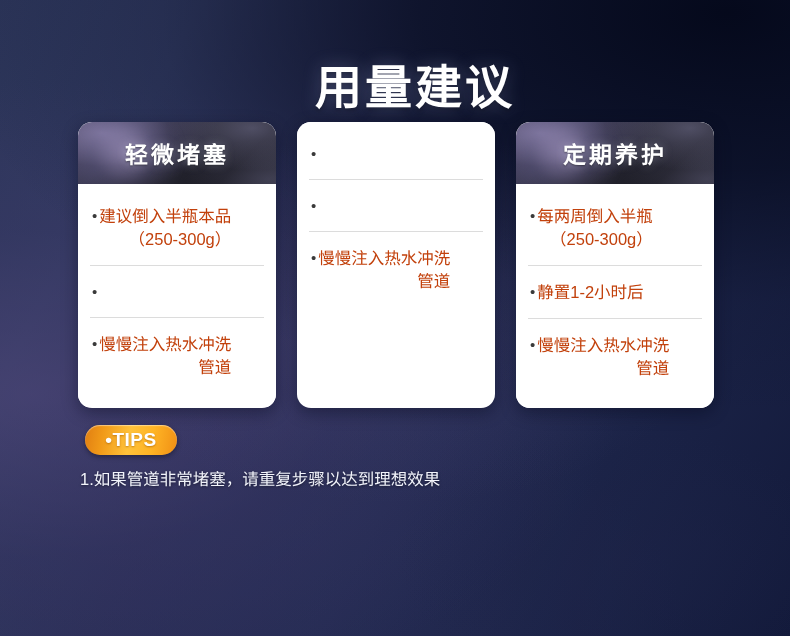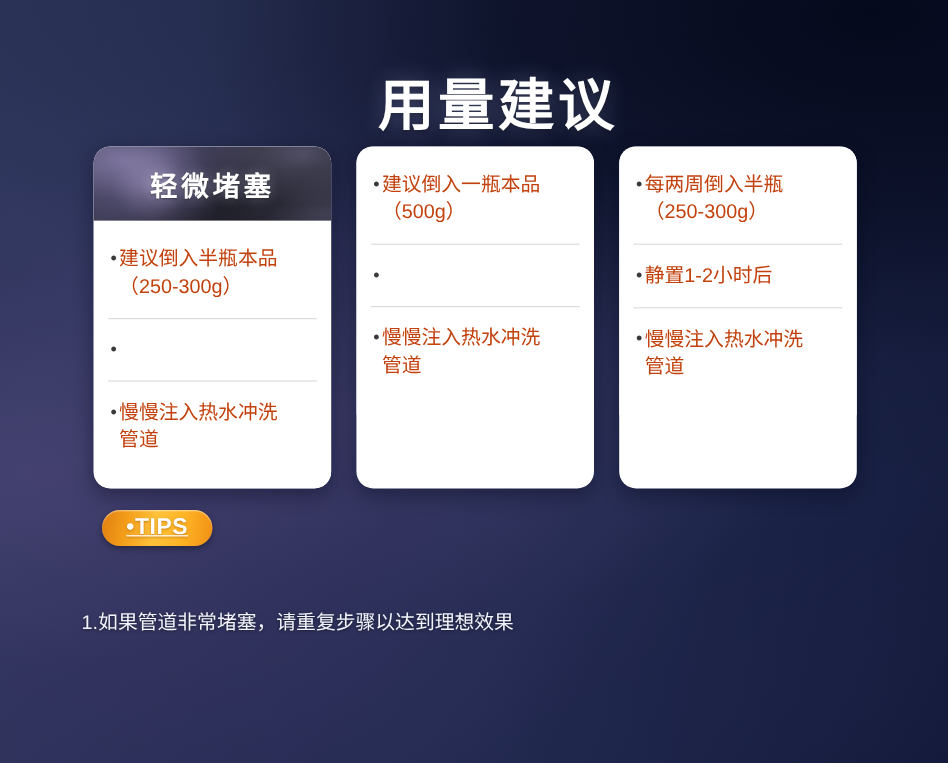--- a/index.html
+++ b/index.html
@@ -67,6 +67,7 @@
     overflow: hidden;
     background: #ffffff;
     box-shadow: 0 5px 16px rgba(4,8,24,0.40);
+    text-align: right;
   }
   .card-header {
     position: relative;

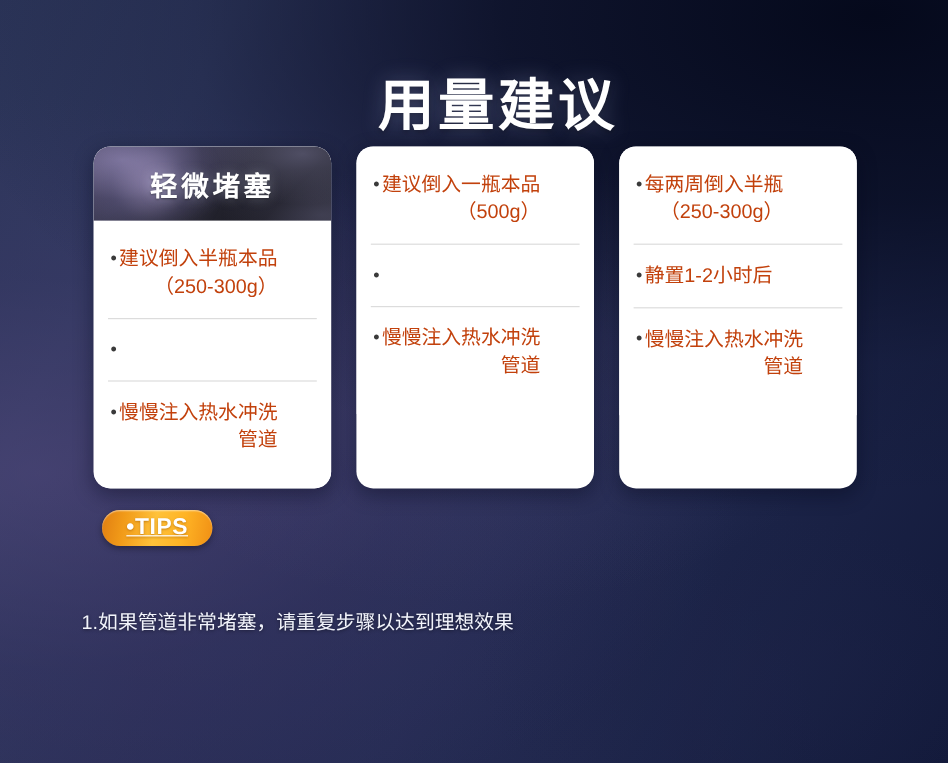--- a/index.html
+++ b/index.html
@@ -202,8 +202,6 @@
       <div class="card-body">
         <div class="bullet-row">
           <span class="bullet-dot">•</span>
-          <span class="bullet-text">建议倒入一瓶本品
-（500g）</span>
         </div>
         <div class="bullet-row">
           <span class="bullet-dot">•</span>

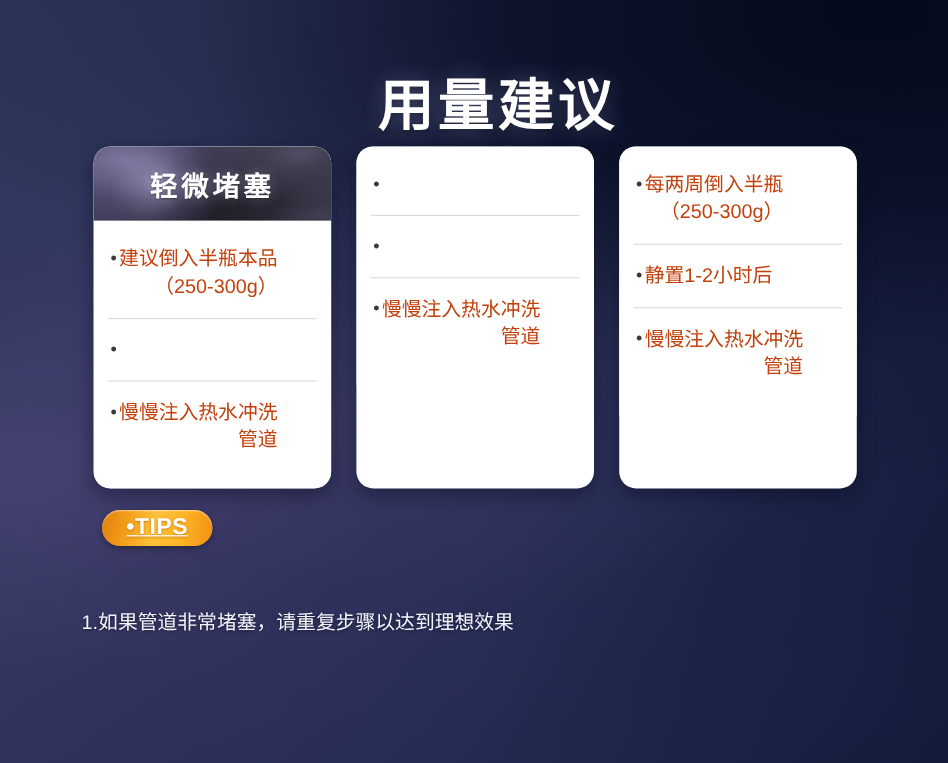--- a/index.html
+++ b/index.html
@@ -215,6 +215,9 @@
     </div>
 
     <div class="card">
+      <div class="card-header">
+        <span class="card-title">定期养护</span>
+      </div>
       <div class="card-body">
         <div class="bullet-row">
           <span class="bullet-dot">•</span>

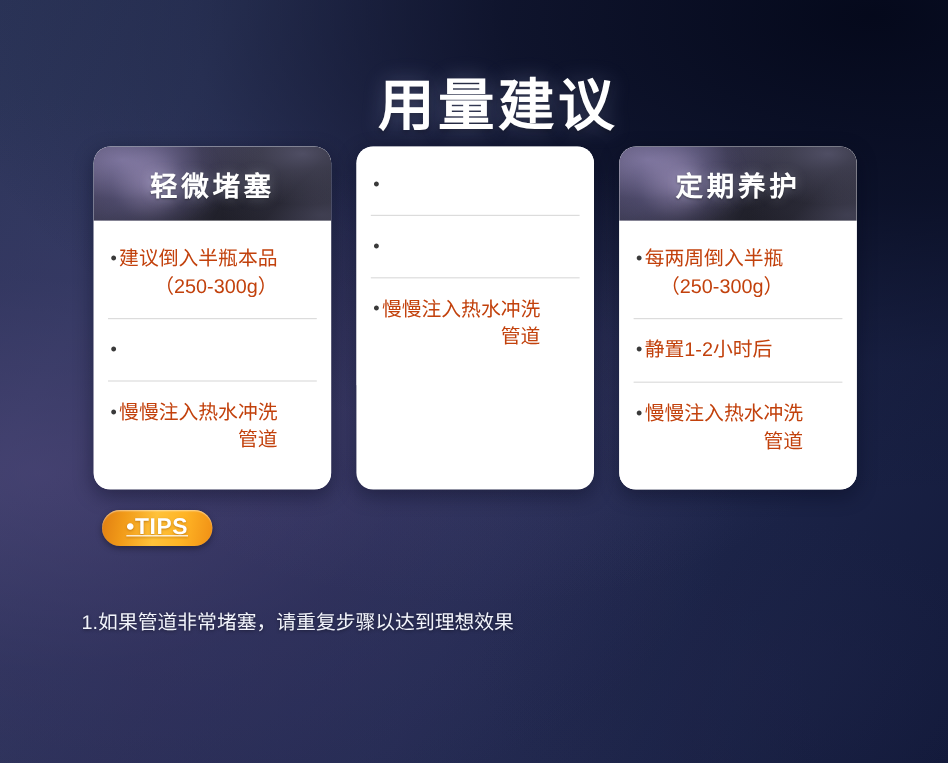--- a/index.html
+++ b/index.html
@@ -147,7 +147,6 @@
     font-weight: bold;
     letter-spacing: 0.5px;
     text-shadow: 0 1px 2px rgba(150,80,0,0.55);
-    text-decoration: underline;
   }
 
   

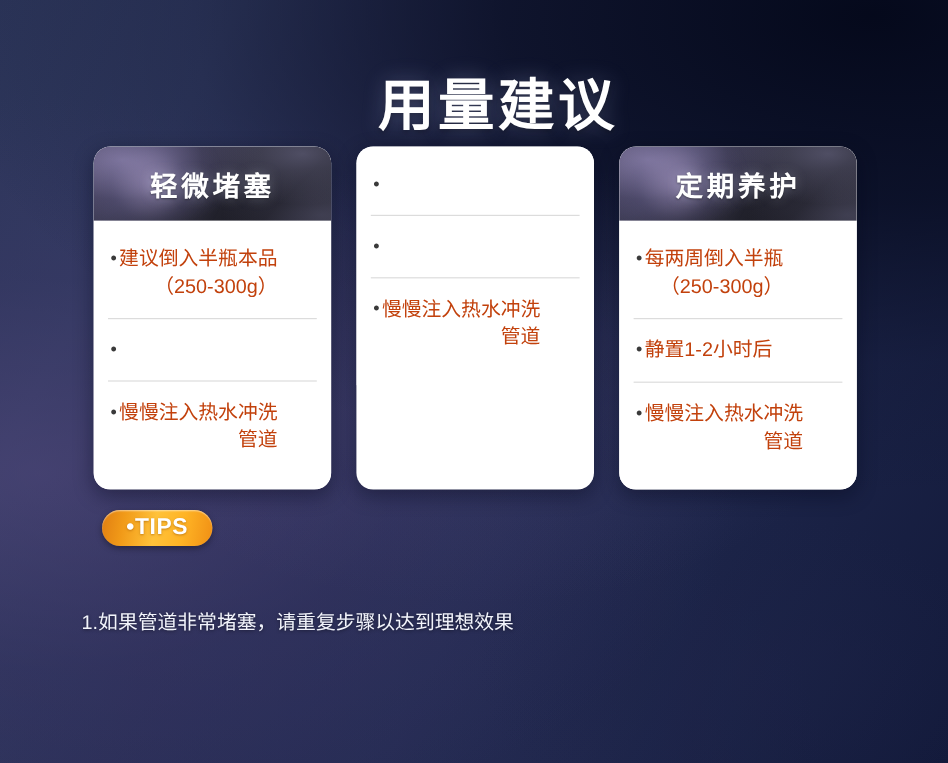--- a/index.html
+++ b/index.html
@@ -152,11 +152,10 @@
   
   .tips-list {
     position: absolute;
-    left: 68px;
+    left: 80px;
     top: 466px;
     width: 690px;
     z-index: 3;
-    margin-top: 40px;
   }
   .tip-line {
     color: #f2f4fb;

